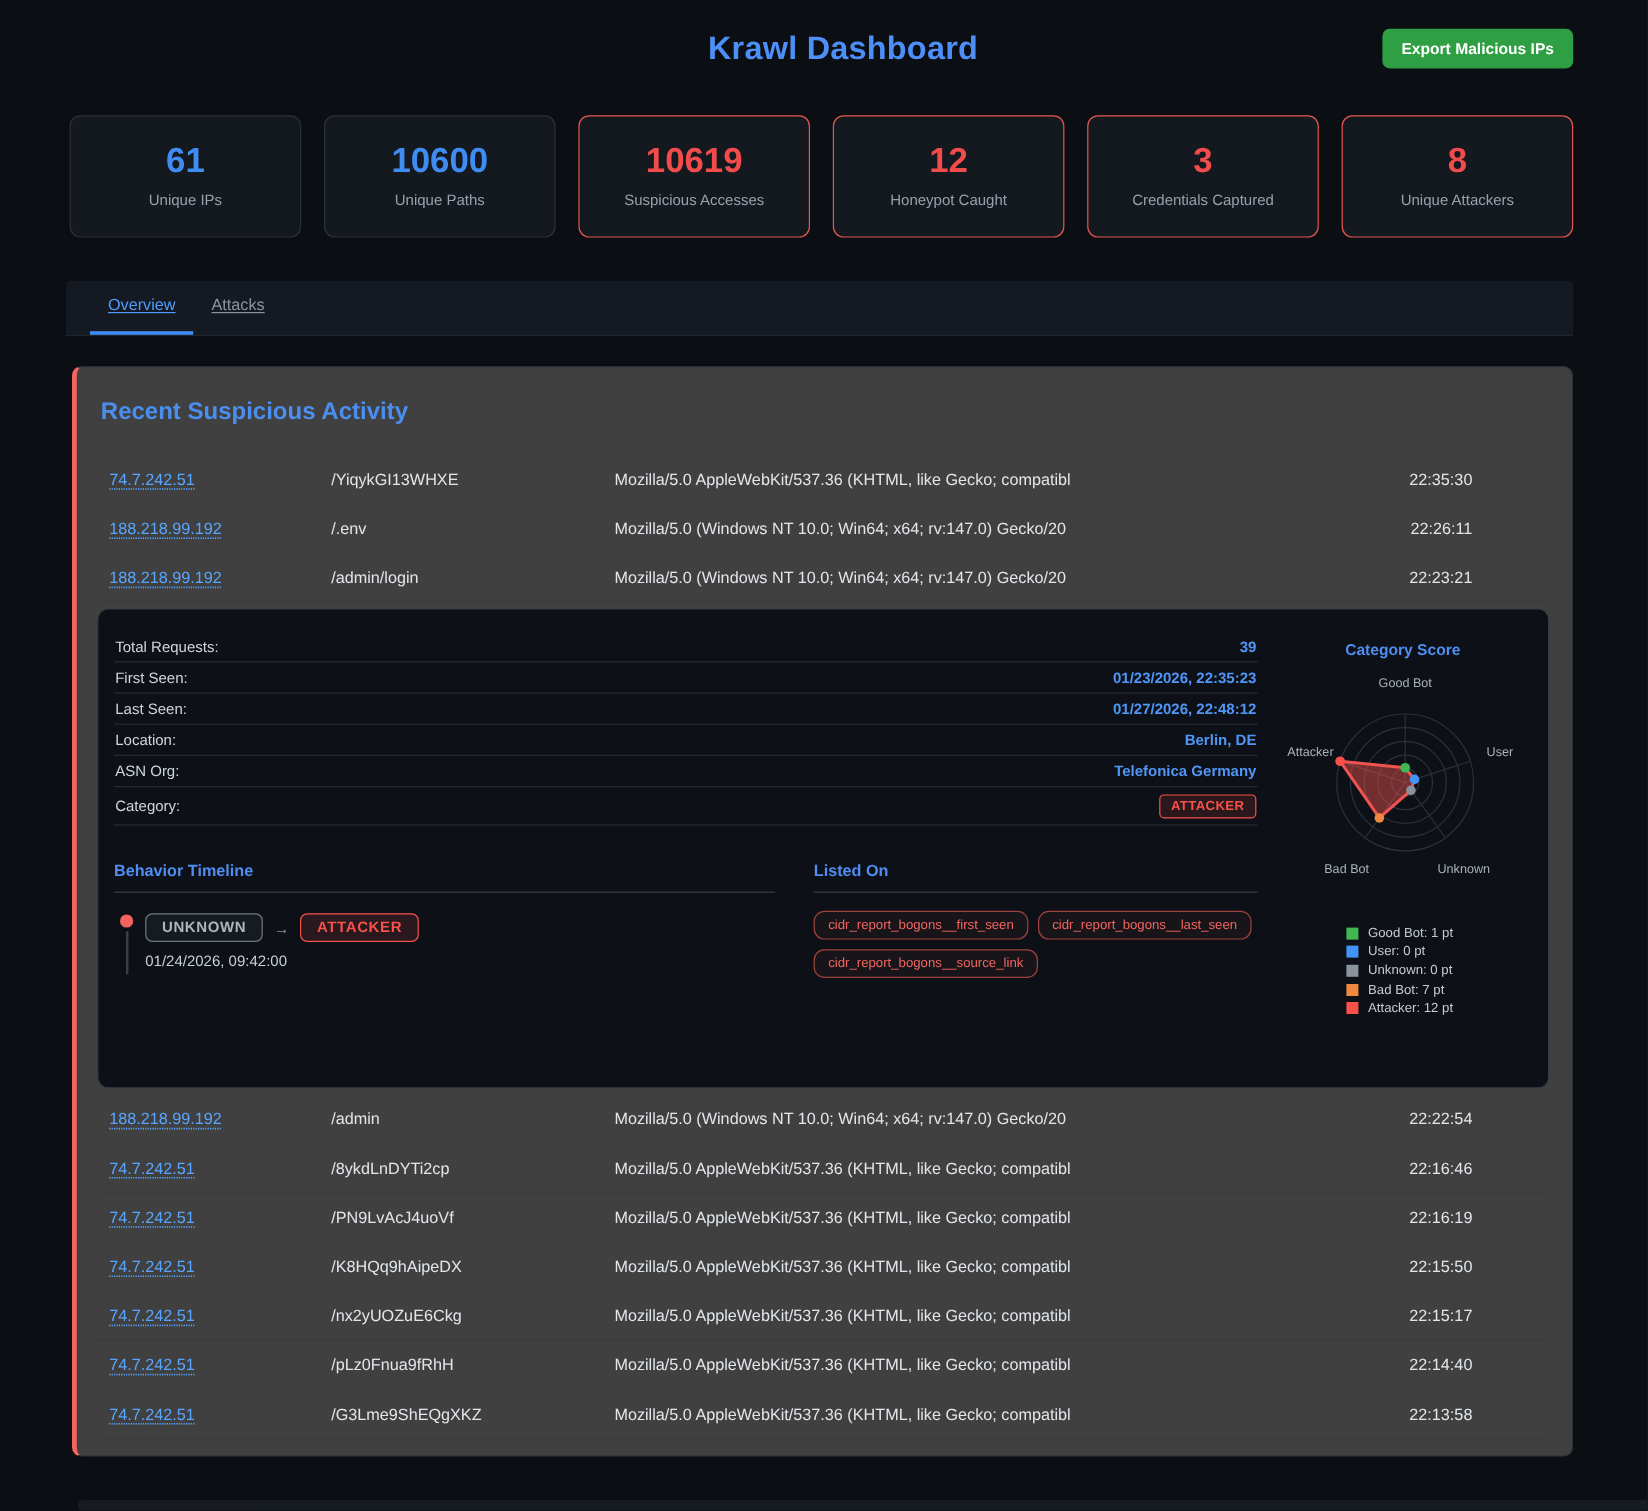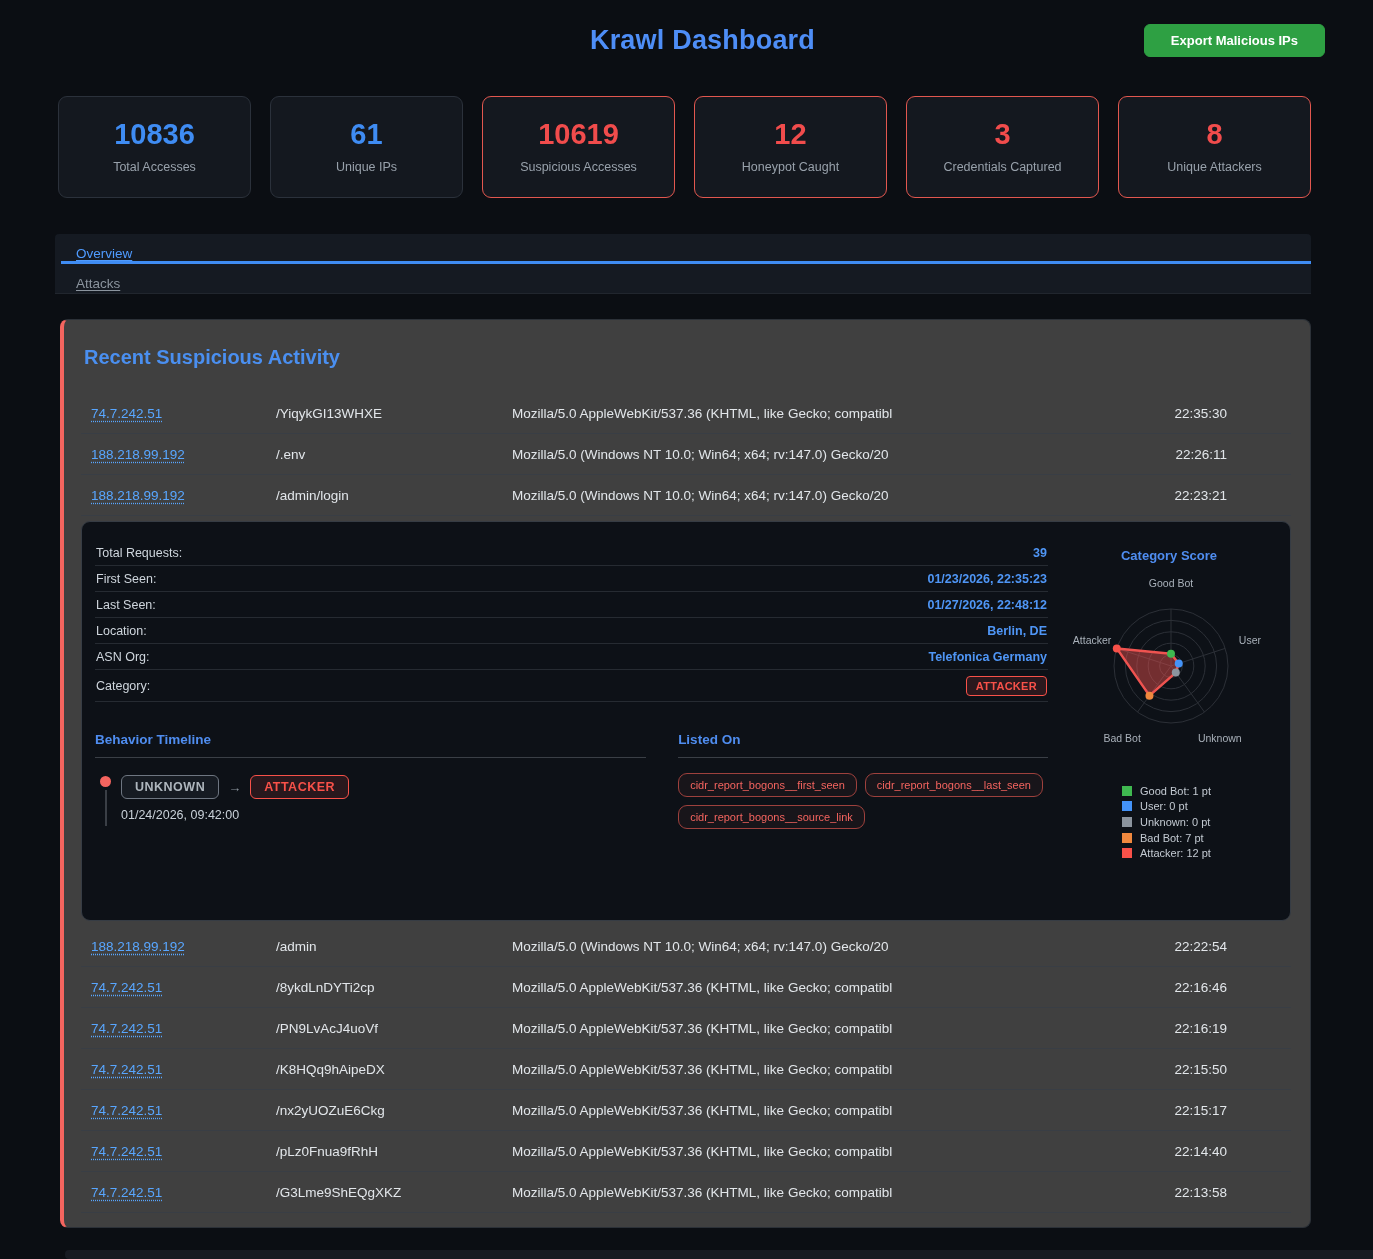--- a/index.html
+++ b/index.html
@@ -15,9 +15,9 @@
     font-size:27px; font-weight:bold; color:#4e8ef7; letter-spacing:0.2px;
   }
   .export-btn {
-    position:absolute; right:48px; top:24px; background:#2ea043; color:#ffffff;
+    position:absolute; right:62px; top:24px; background:#2ea043; color:#ffffff;
     font-family:inherit; font-size:13px; font-weight:600; border:1px solid #2ea043;
-    border-radius:6px; padding:8px 26px; cursor:pointer;
+    border-radius:6px; padding:8px 15px; cursor:pointer;
   }
   
   .stats-row { display:flex; gap:19px; margin:34px 62px 0 58px; }

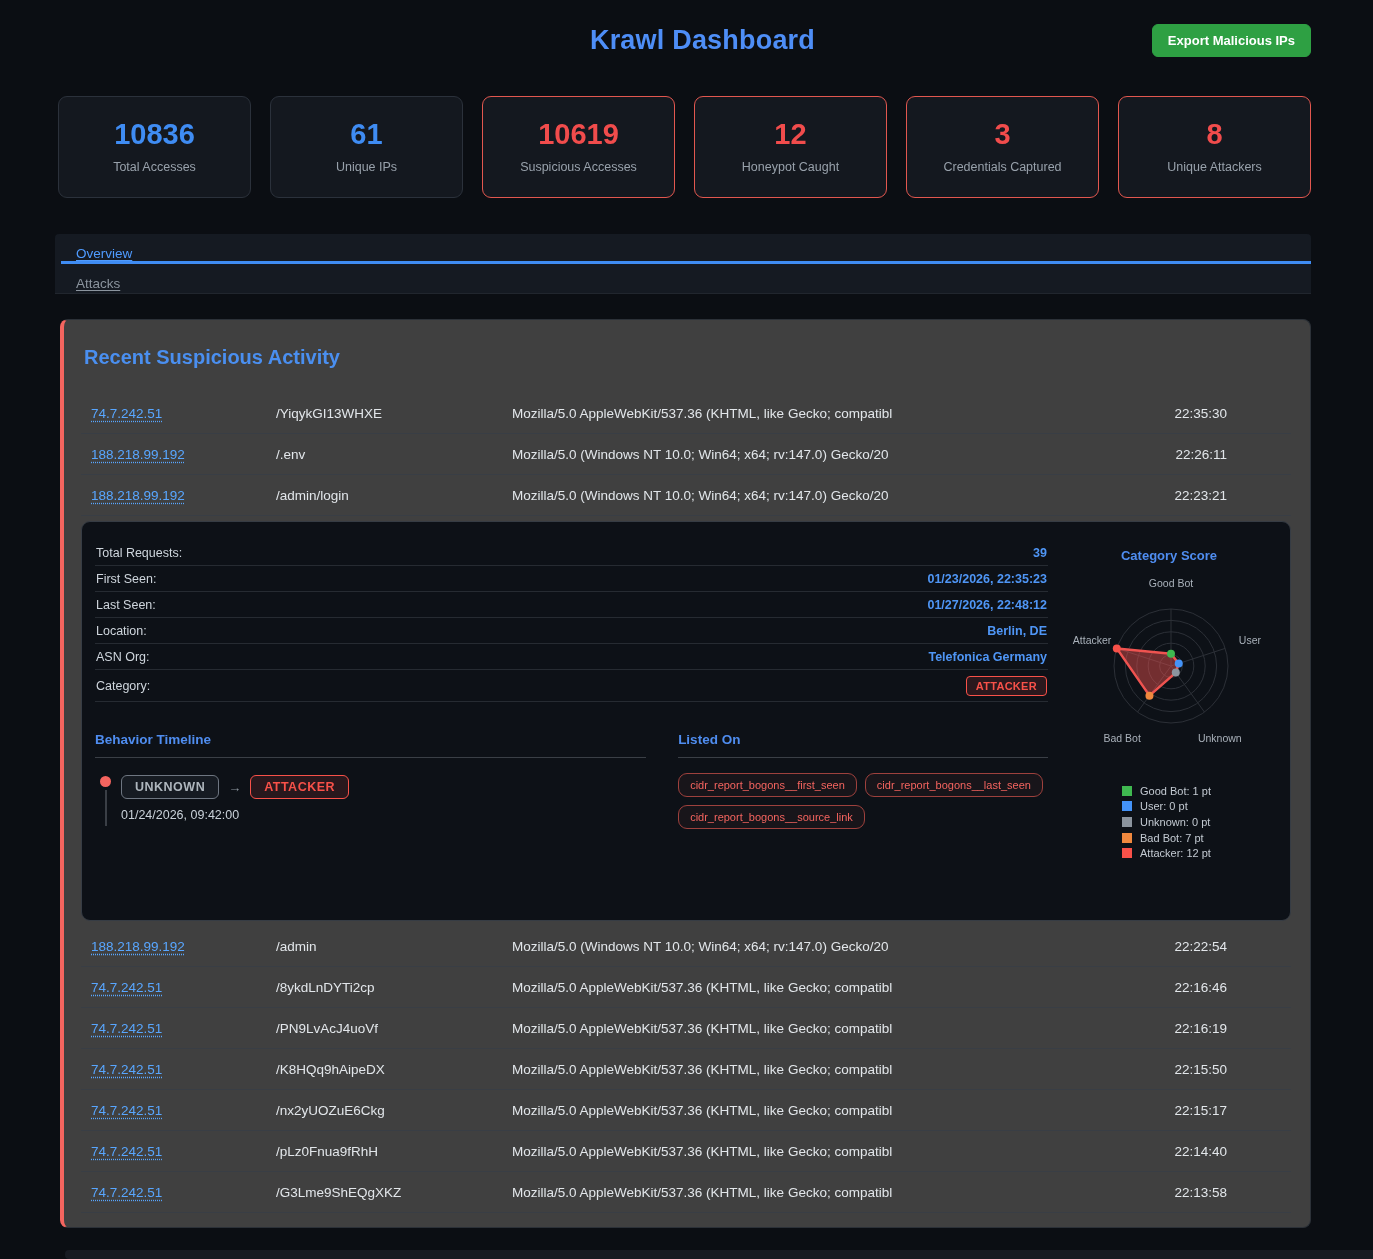--- a/index.html
+++ b/index.html
@@ -116,10 +116,6 @@
 </div>
 
 <div class="stats-row">
-    <div class="stat-card">
-      <div class="stat-num">10836</div>
-      <div class="stat-label">Total Accesses</div>
-    </div>
     <div class="stat-card">
       <div class="stat-num">61</div>
       <div class="stat-label">Unique IPs</div>

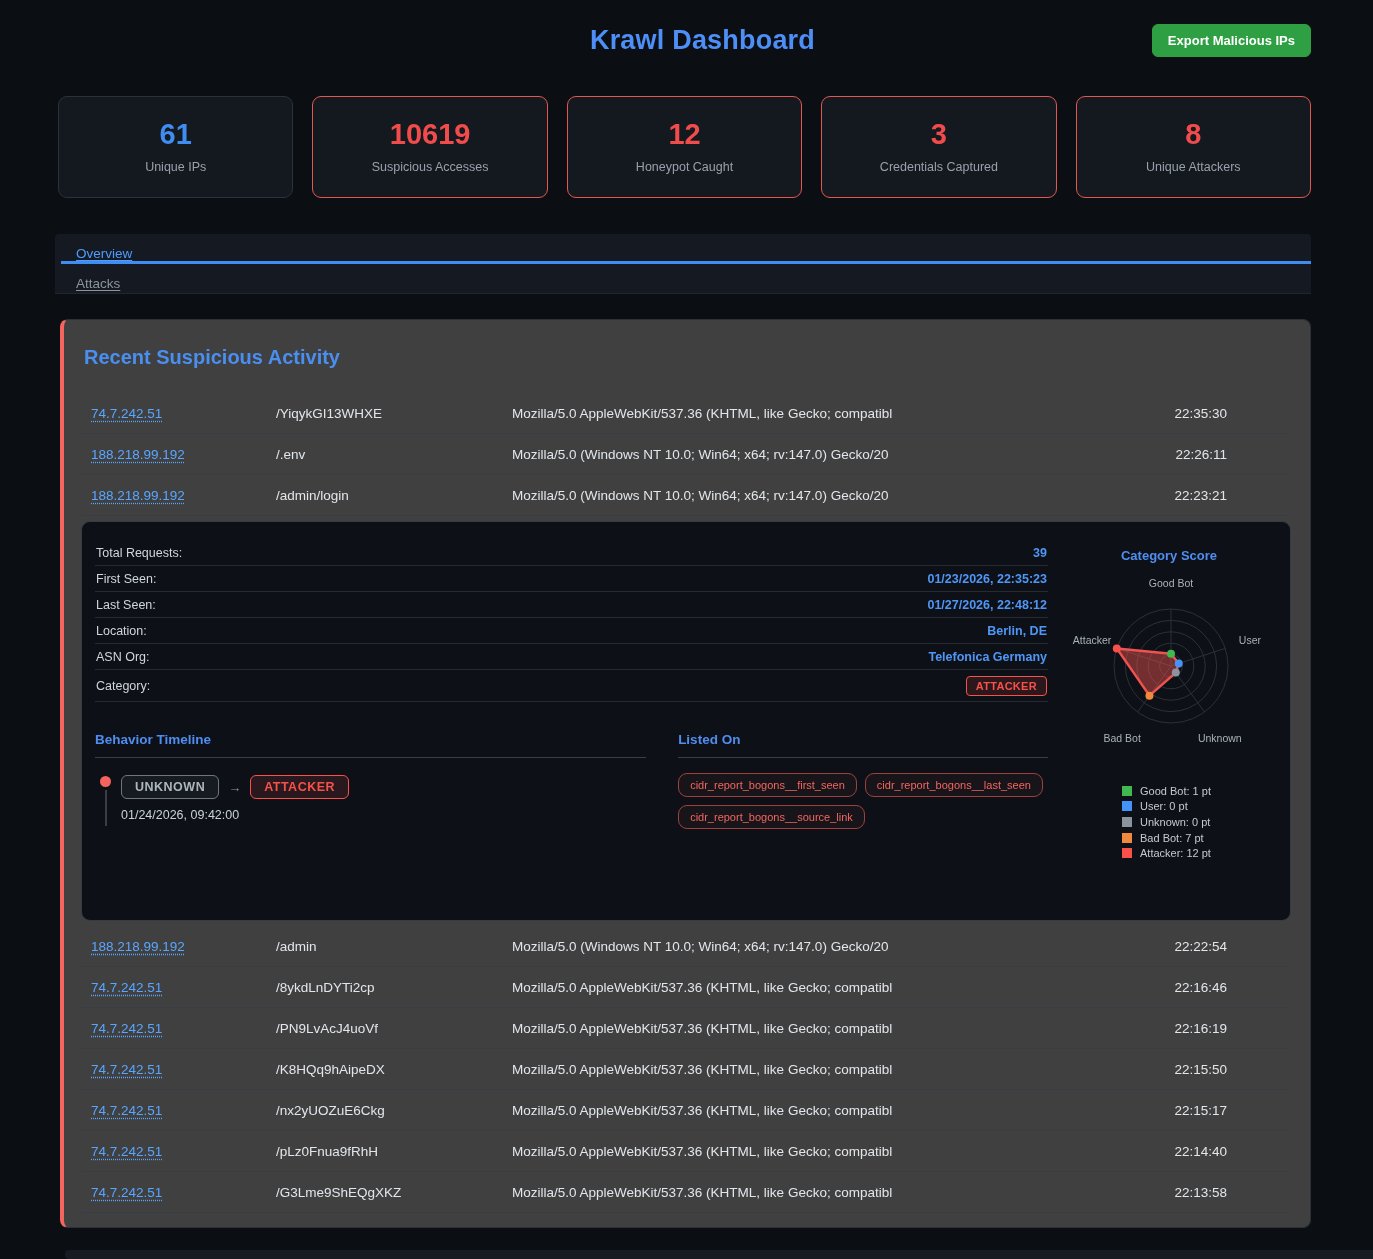--- a/index.html
+++ b/index.html
@@ -119,6 +119,10 @@
     <div class="stat-card">
       <div class="stat-num">61</div>
       <div class="stat-label">Unique IPs</div>
+    </div>
+    <div class="stat-card">
+      <div class="stat-num">10600</div>
+      <div class="stat-label">Unique Paths</div>
     </div>
     <div class="stat-card alert">
       <div class="stat-num">10619</div>

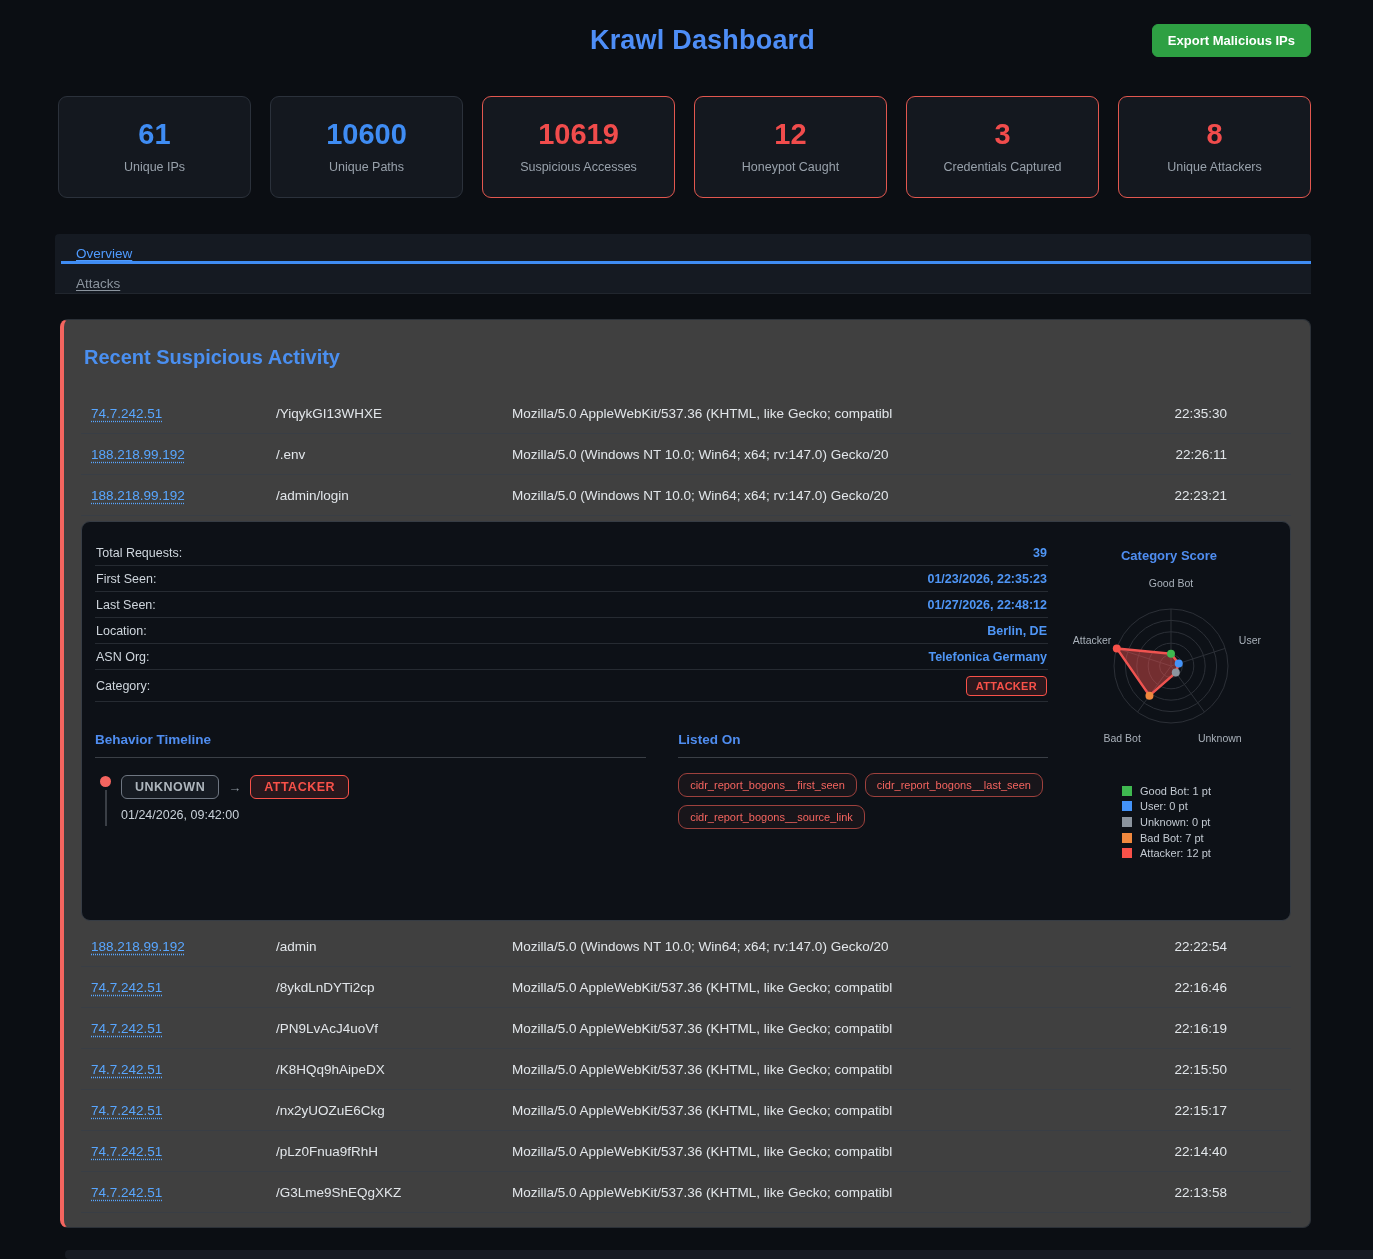--- a/index.html
+++ b/index.html
@@ -32,9 +32,8 @@
   
   .tabbar {
     margin:36px 62px 0 55px; background:#151a22; border-radius:4px 4px 0 0;
-    border-bottom:1px solid #21262e; height:60px; display:flex; align-items:stretch;
-    padding-left:6px;
-    flex-direction:column;
+    border-bottom:1px solid #21262e; height:46px; display:flex; align-items:stretch;
+    padding-left:20px;
   }
   .tab {
     padding:12px 15px 0; font-size:13.5px; text-decoration:underline;

